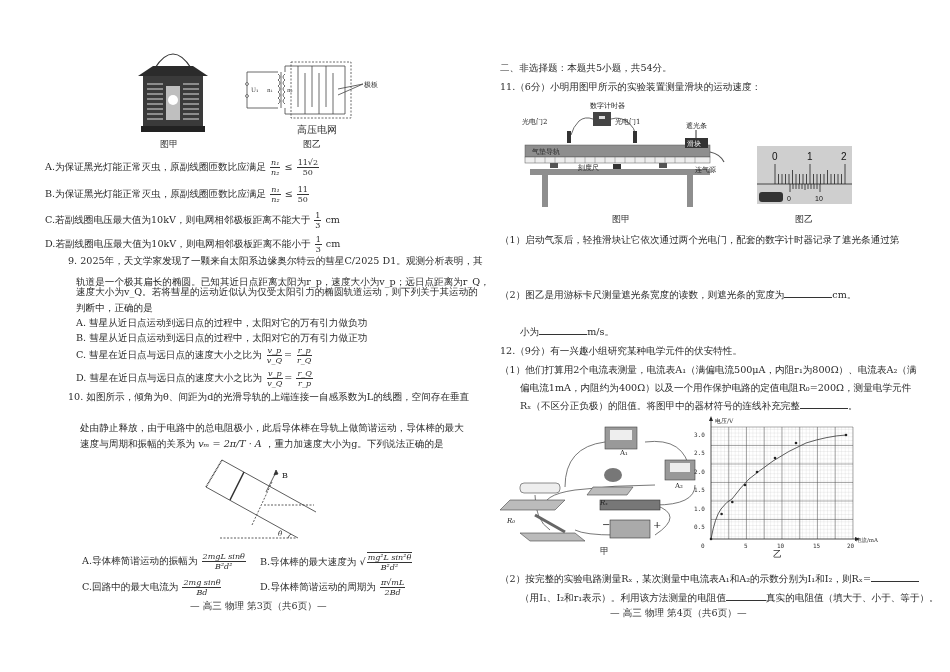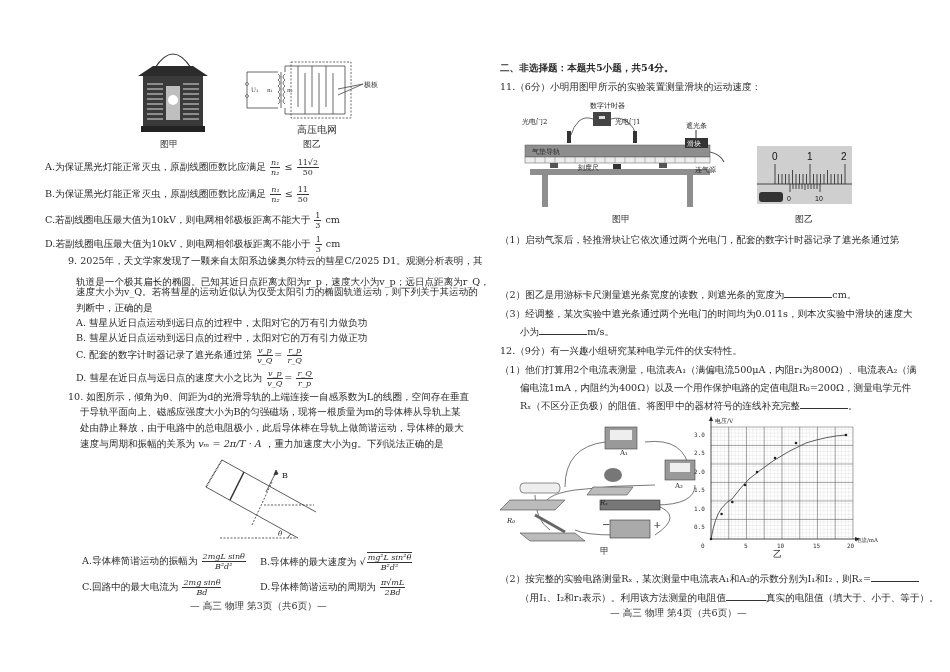--- a/index.html
+++ b/index.html
@@ -9,7 +9,7 @@
   .left{left:0;width:475px;}
   .right{left:475px;width:475px;}
   .t{position:absolute;font-size:9.6px;line-height:13px;white-space:nowrap;color:#2a2a2a;}
-  .b{font-weight:bold;}
+  .b{font-weight:normal;}
   .cap{position:absolute;font-size:9px;color:#333;}
   .frac{display:inline-flex;flex-direction:column;align-items:center;vertical-align:middle;font-size:8px;line-height:9px;margin:0 1px;}
   .frac .n{border-bottom:0.8px solid #333;padding:0 1px;}

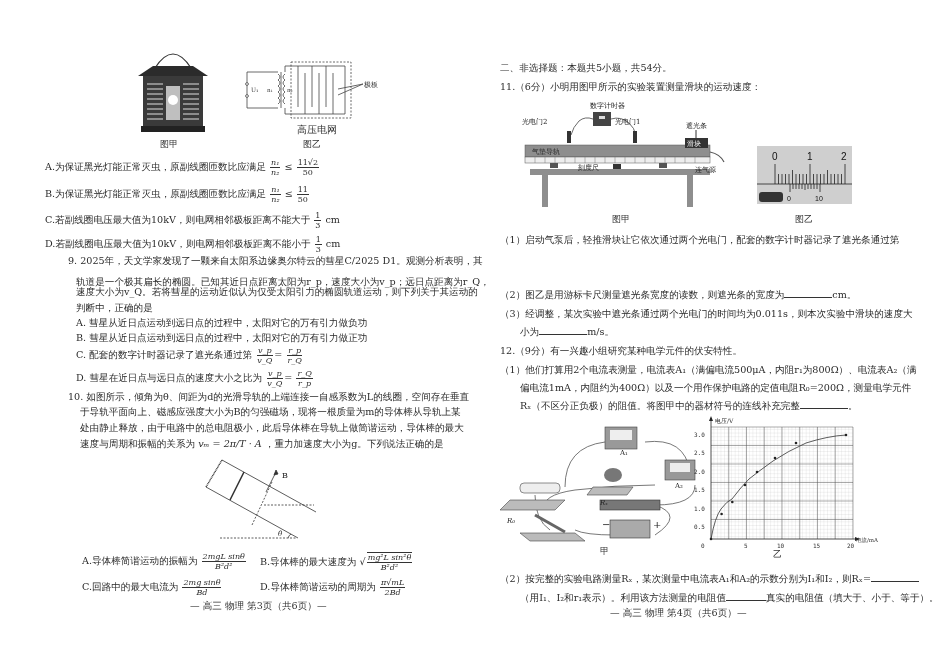--- a/index.html
+++ b/index.html
@@ -310,7 +310,6 @@
   <div class="t" style="left:25px;top:288px">
     <span>（2）图乙是用游标卡尺测量遮光条宽度的读数，则遮光条的宽度为</span><span class="blank"></span><span>cm。</span>
   </div>
-  <div class="t" style="left:25px;top:307px">（3）经调整，某次实验中遮光条通过两个光电门的时间均为0.011s，则本次实验中滑块的速度大</div>
   <div class="t" style="left:45px;top:325px">
     <span>小为</span><span class="blank"></span><span>m/s。</span>
   </div>

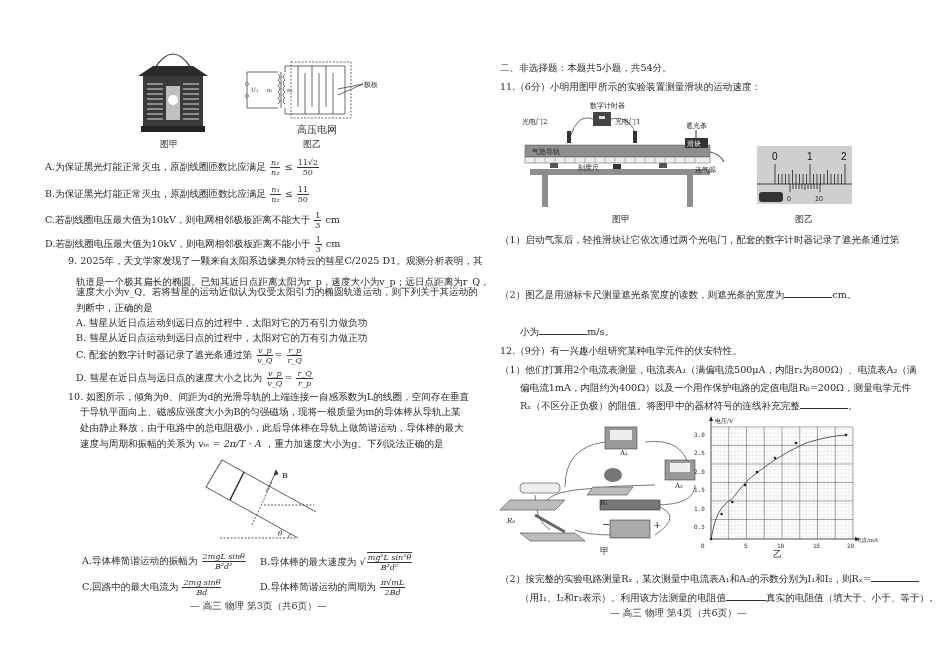--- a/index.html
+++ b/index.html
@@ -128,7 +128,7 @@
   <div class="t" style="left:76px;top:316px">A. 彗星从近日点运动到远日点的过程中，太阳对它的万有引力做负功</div>
   <div class="t" style="left:76px;top:331px">B. 彗星从近日点运动到远日点的过程中，太阳对它的万有引力做正功</div>
   <div class="t" style="left:76px;top:346px">
-    <span>C. 配套的数字计时器记录了遮光条通过第</span>
+    <span>C. 彗星在近日点与远日点的速度大小之比为</span>
     <span class="frac i">
         <span class="n">v_p</span>
         <span class="d">v_Q</span>

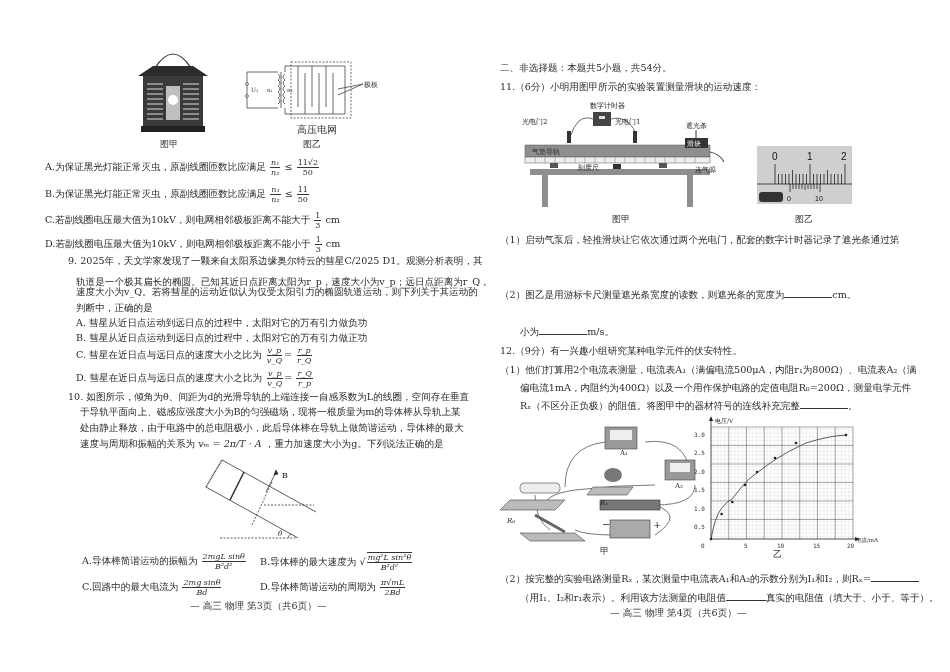--- a/index.html
+++ b/index.html
@@ -151,7 +151,6 @@
   </div>
 
   <div class="t" style="left:68px;top:390px">10. 如图所示，倾角为θ、间距为d的光滑导轨的上端连接一自感系数为L的线圈，空间存在垂直</div>
-  <div class="t" style="left:80px;top:405px">于导轨平面向上、磁感应强度大小为B的匀强磁场，现将一根质量为m的导体棒从导轨上某</div>
   <div class="t" style="left:80px;top:421px">处由静止释放，由于电路中的总电阻极小，此后导体棒在导轨上做简谐运动，导体棒的最大</div>
   <div class="t" style="left:80px;top:437px">
     <span>速度与周期和振幅的关系为</span>

